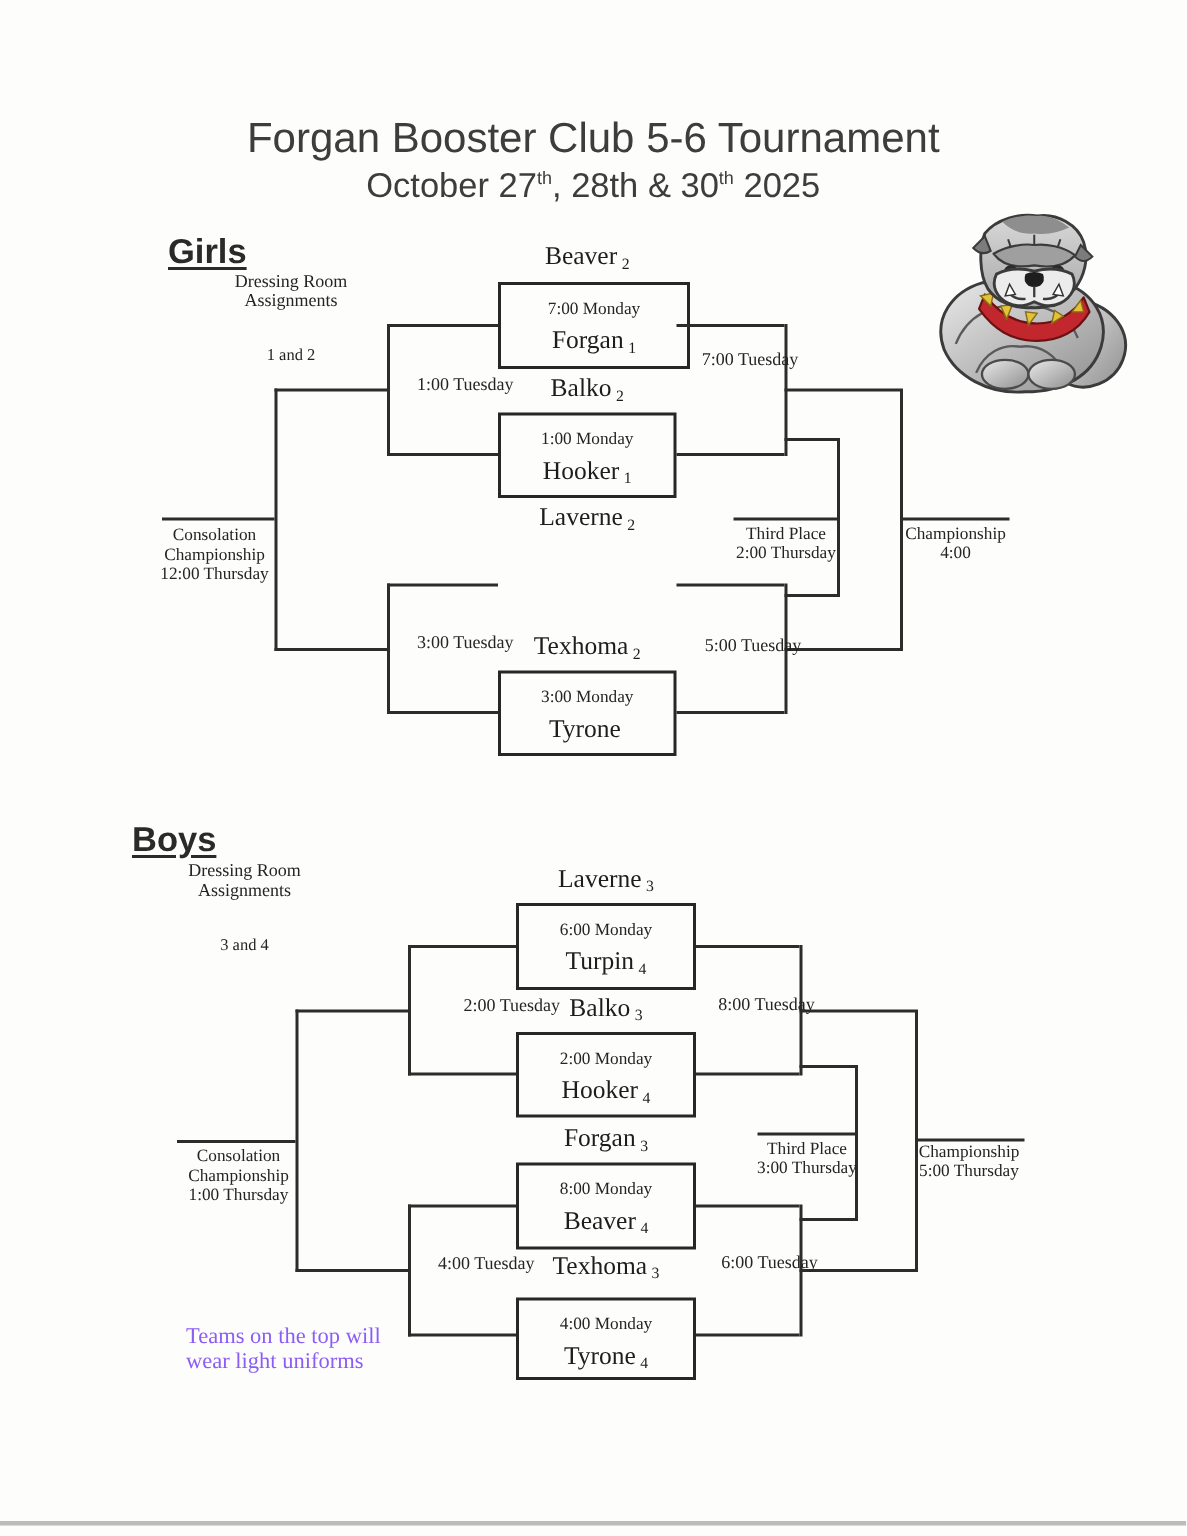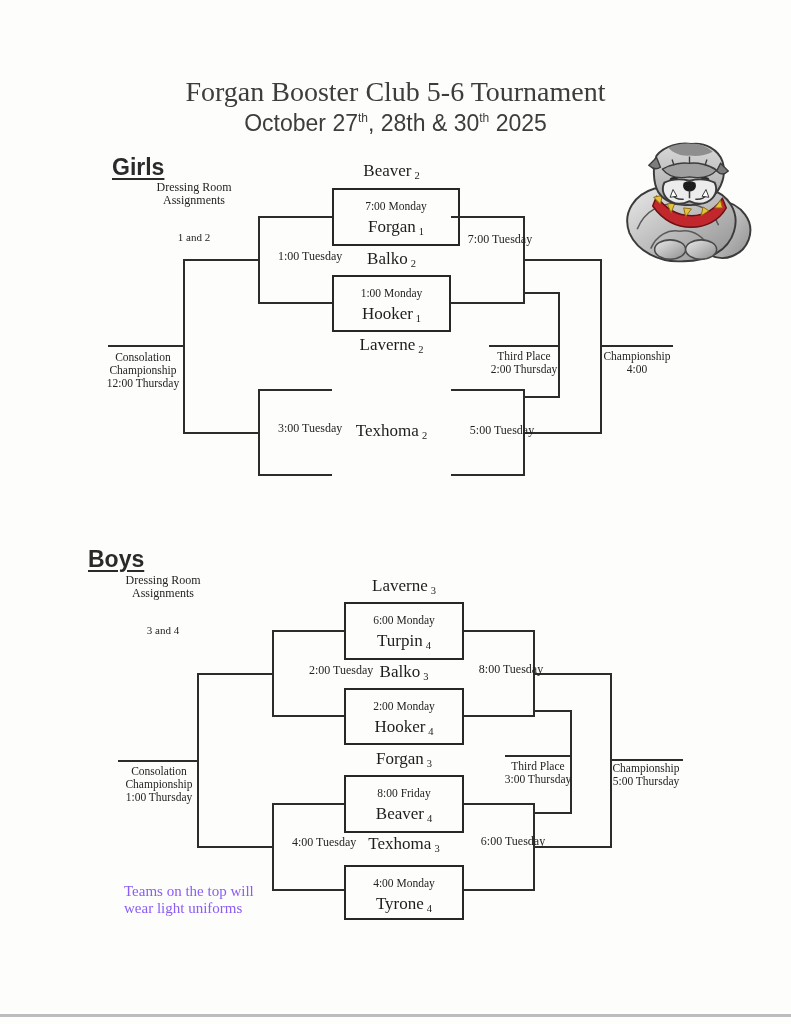--- a/index.html
+++ b/index.html
@@ -9,7 +9,7 @@
   .hl,.vl{position:absolute;background:#2c2c2c;}
   .hl{height:2px;} .vl{width:2px;}
   .title{position:absolute;left:0;top:76px;width:791px;text-align:center;
-         font-family:Liberation Serif, serif;font-size:28px;color:#3d3d3d;}
+         font-family:Liberation Sans, sans-serif;font-size:28px;color:#3d3d3d;}
   .subtitle{position:absolute;left:0;top:110px;width:791px;text-align:center;
          font-family:"Liberation Sans",sans-serif;font-size:23px;color:#3d3d3d;}
   .subtitle sup{font-size:12px;}

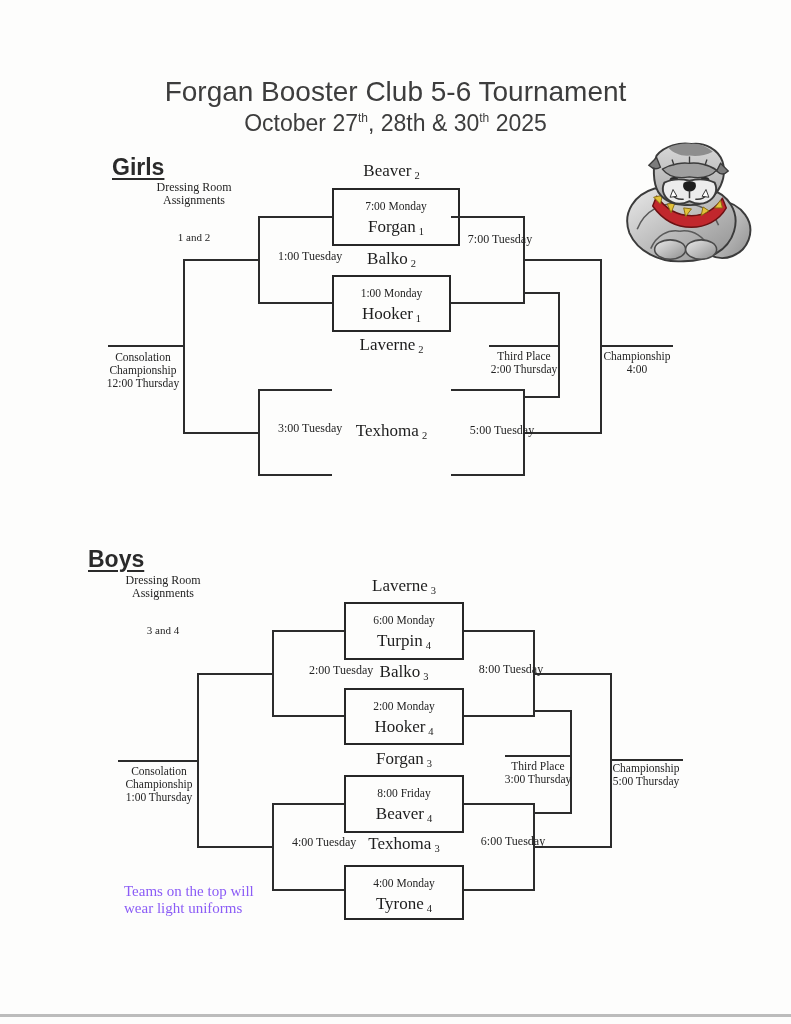--- a/index.html
+++ b/index.html
@@ -93,6 +93,10 @@
     <div class="gtime">1:00 Monday</div>
     <div class="gteam"><span>Hooker</span><span class="sub">1</span></div>
   </div>
+  <div class="gbox" style="left:332px;top:447px;width:119px;height:57px">
+    <div class="gtime">3:00 Monday</div>
+    <div class="gteam"><span>Tyrone</span><span class="sub"></span></div>
+  </div>
 
   <i class="hl" style="left:258px;top:216px;width:74px"></i>
   <i class="hl" style="left:258px;top:302px;width:74px"></i>

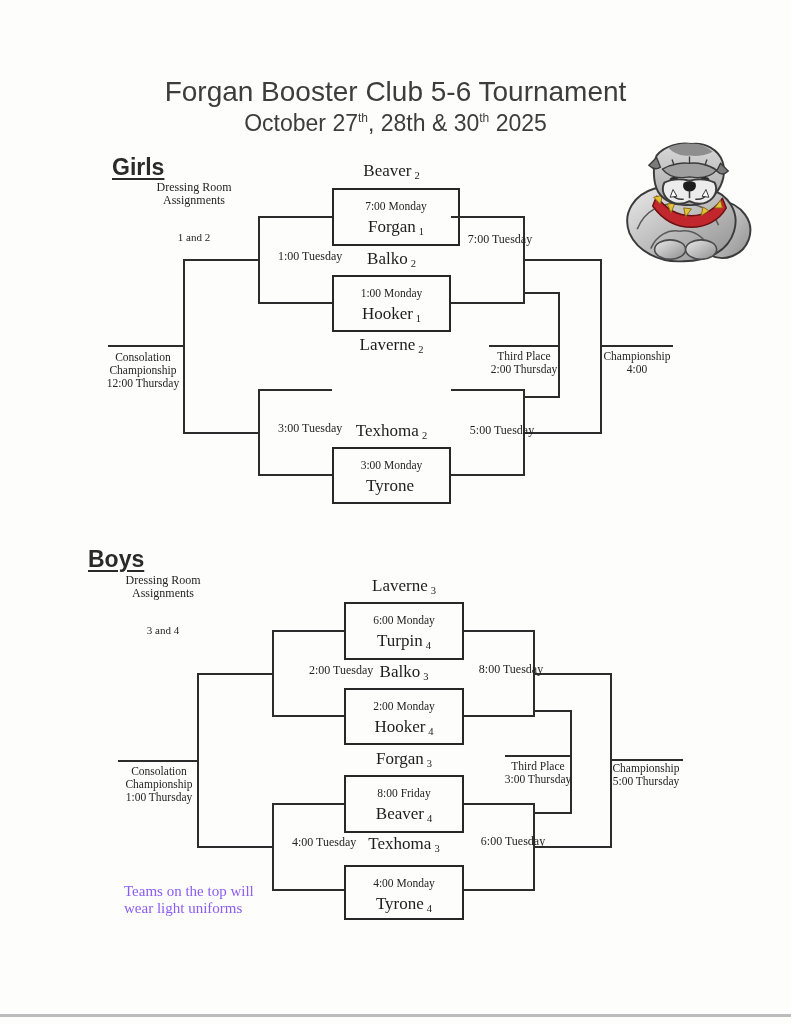--- a/index.html
+++ b/index.html
@@ -163,7 +163,7 @@
     <div class="gteam"><span>Hooker</span><span class="sub">4</span></div>
   </div>
   <div class="gbox" style="left:344px;top:775px;width:120px;height:58px">
-    <div class="gtime">8:00 Friday</div>
+    <div class="gtime">8:00 Monday</div>
     <div class="gteam"><span>Beaver</span><span class="sub">4</span></div>
   </div>
   <div class="gbox" style="left:344px;top:865px;width:120px;height:55px">

